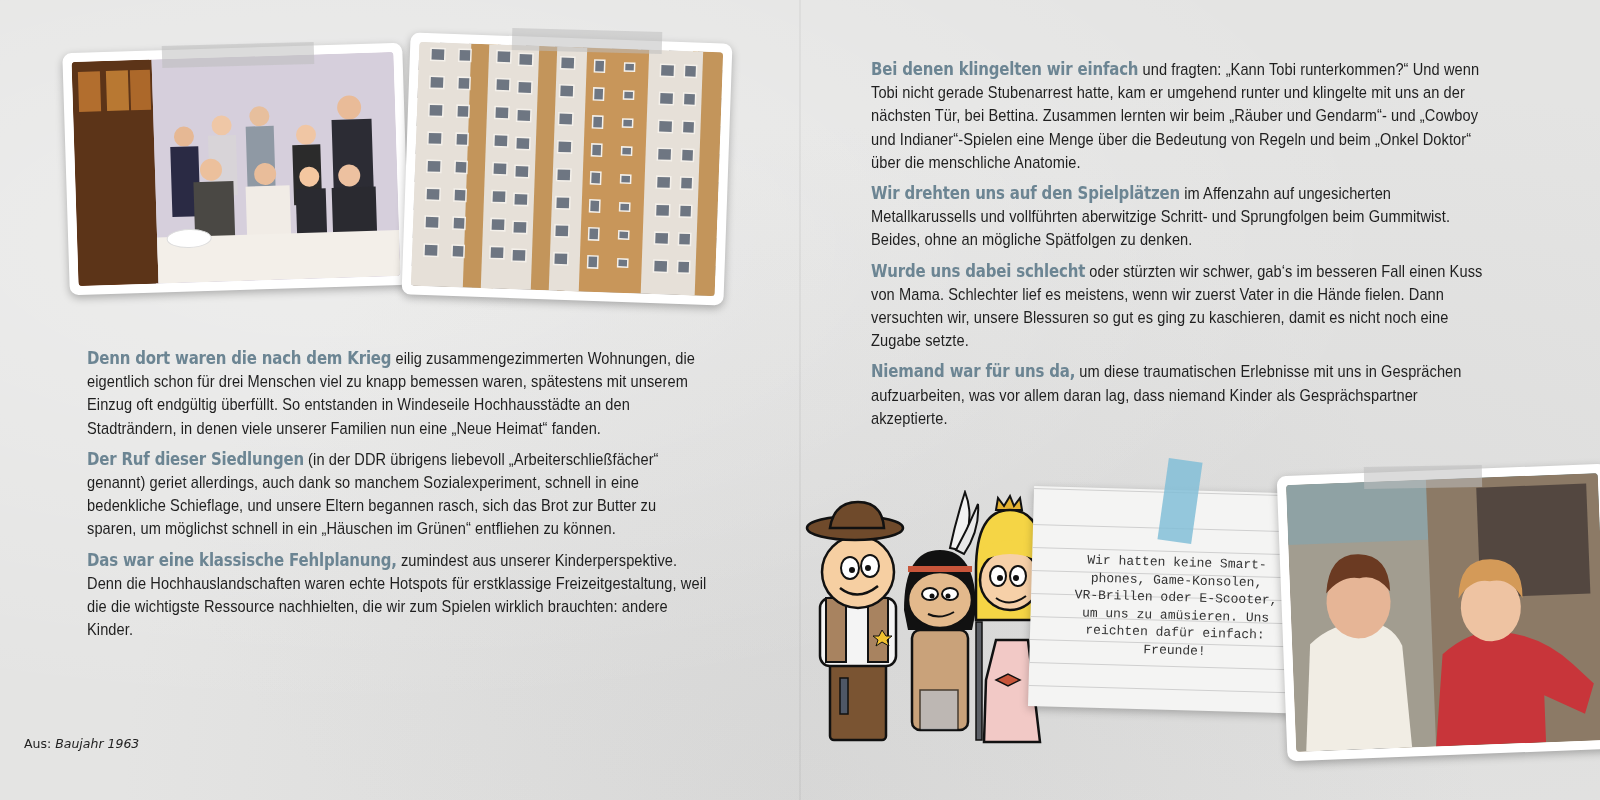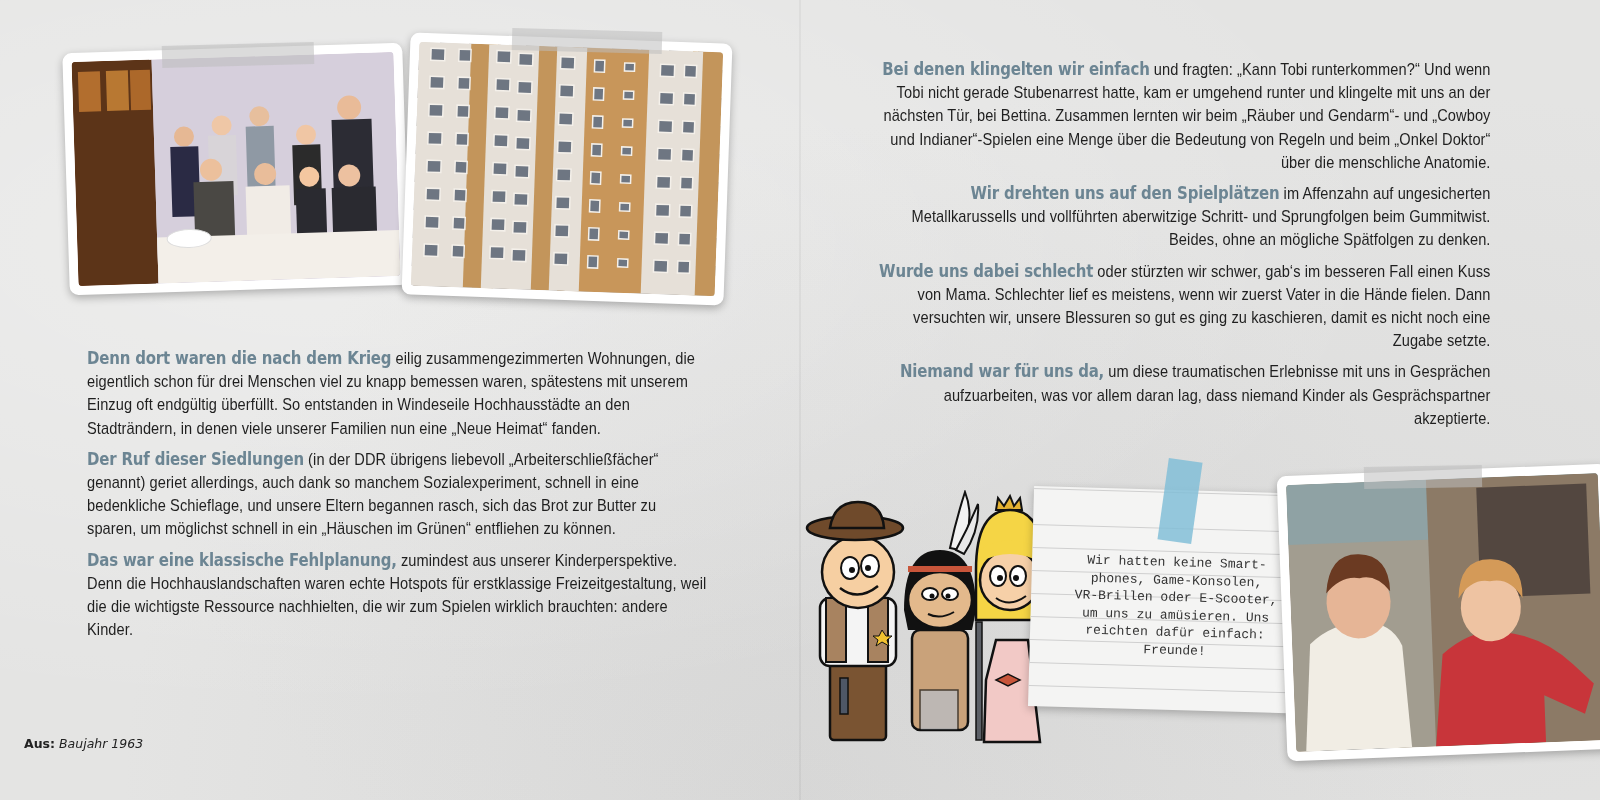--- a/index.html
+++ b/index.html
@@ -22,7 +22,7 @@
   
   .column { position: absolute; }
   .col-left { left: 87px; top: 319px; width: 620px; margin-top: 28px; }
-  .col-right { left: 871px; top: 58px; width: 620px; text-align: right; }
+  .col-right { left: 871px; top: 58px; width: 620px; }
   .para {
     font-family: "Liberation Sans", sans-serif;
     font-size: 16.6px;

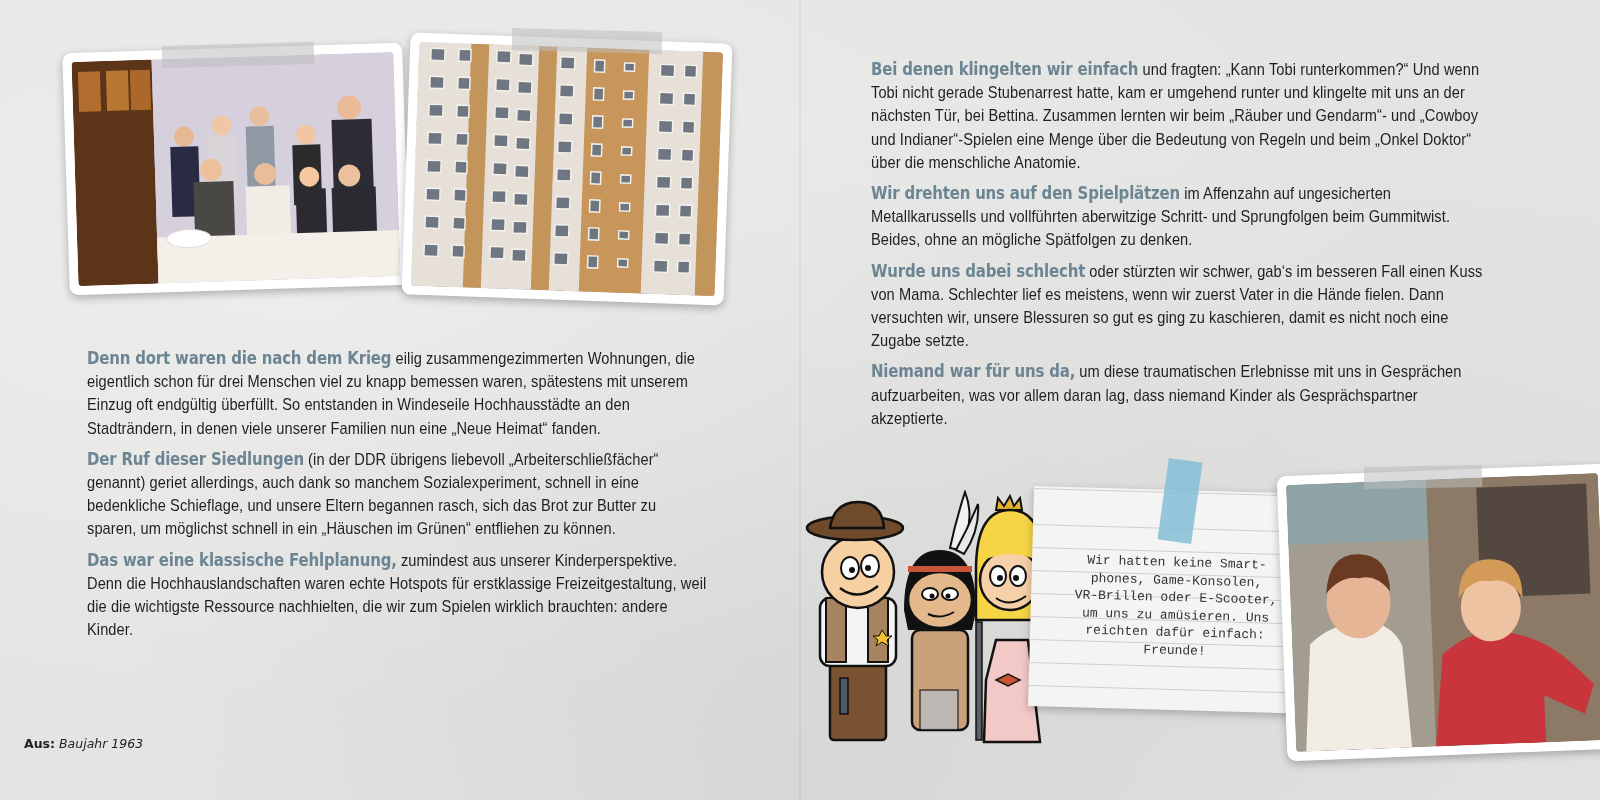--- a/index.html
+++ b/index.html
@@ -112,7 +112,7 @@
     position: absolute; left: 24px; top: 736px;
     font-family: "DejaVu Sans", sans-serif; font-size: 12.5px; color: #222;
   }
-  .footer b { font-weight: bold; }
+  .footer b { font-weight: normal; }
   .footer i { font-style: italic; margin-top: 18px; }
 </style>
 </head>

